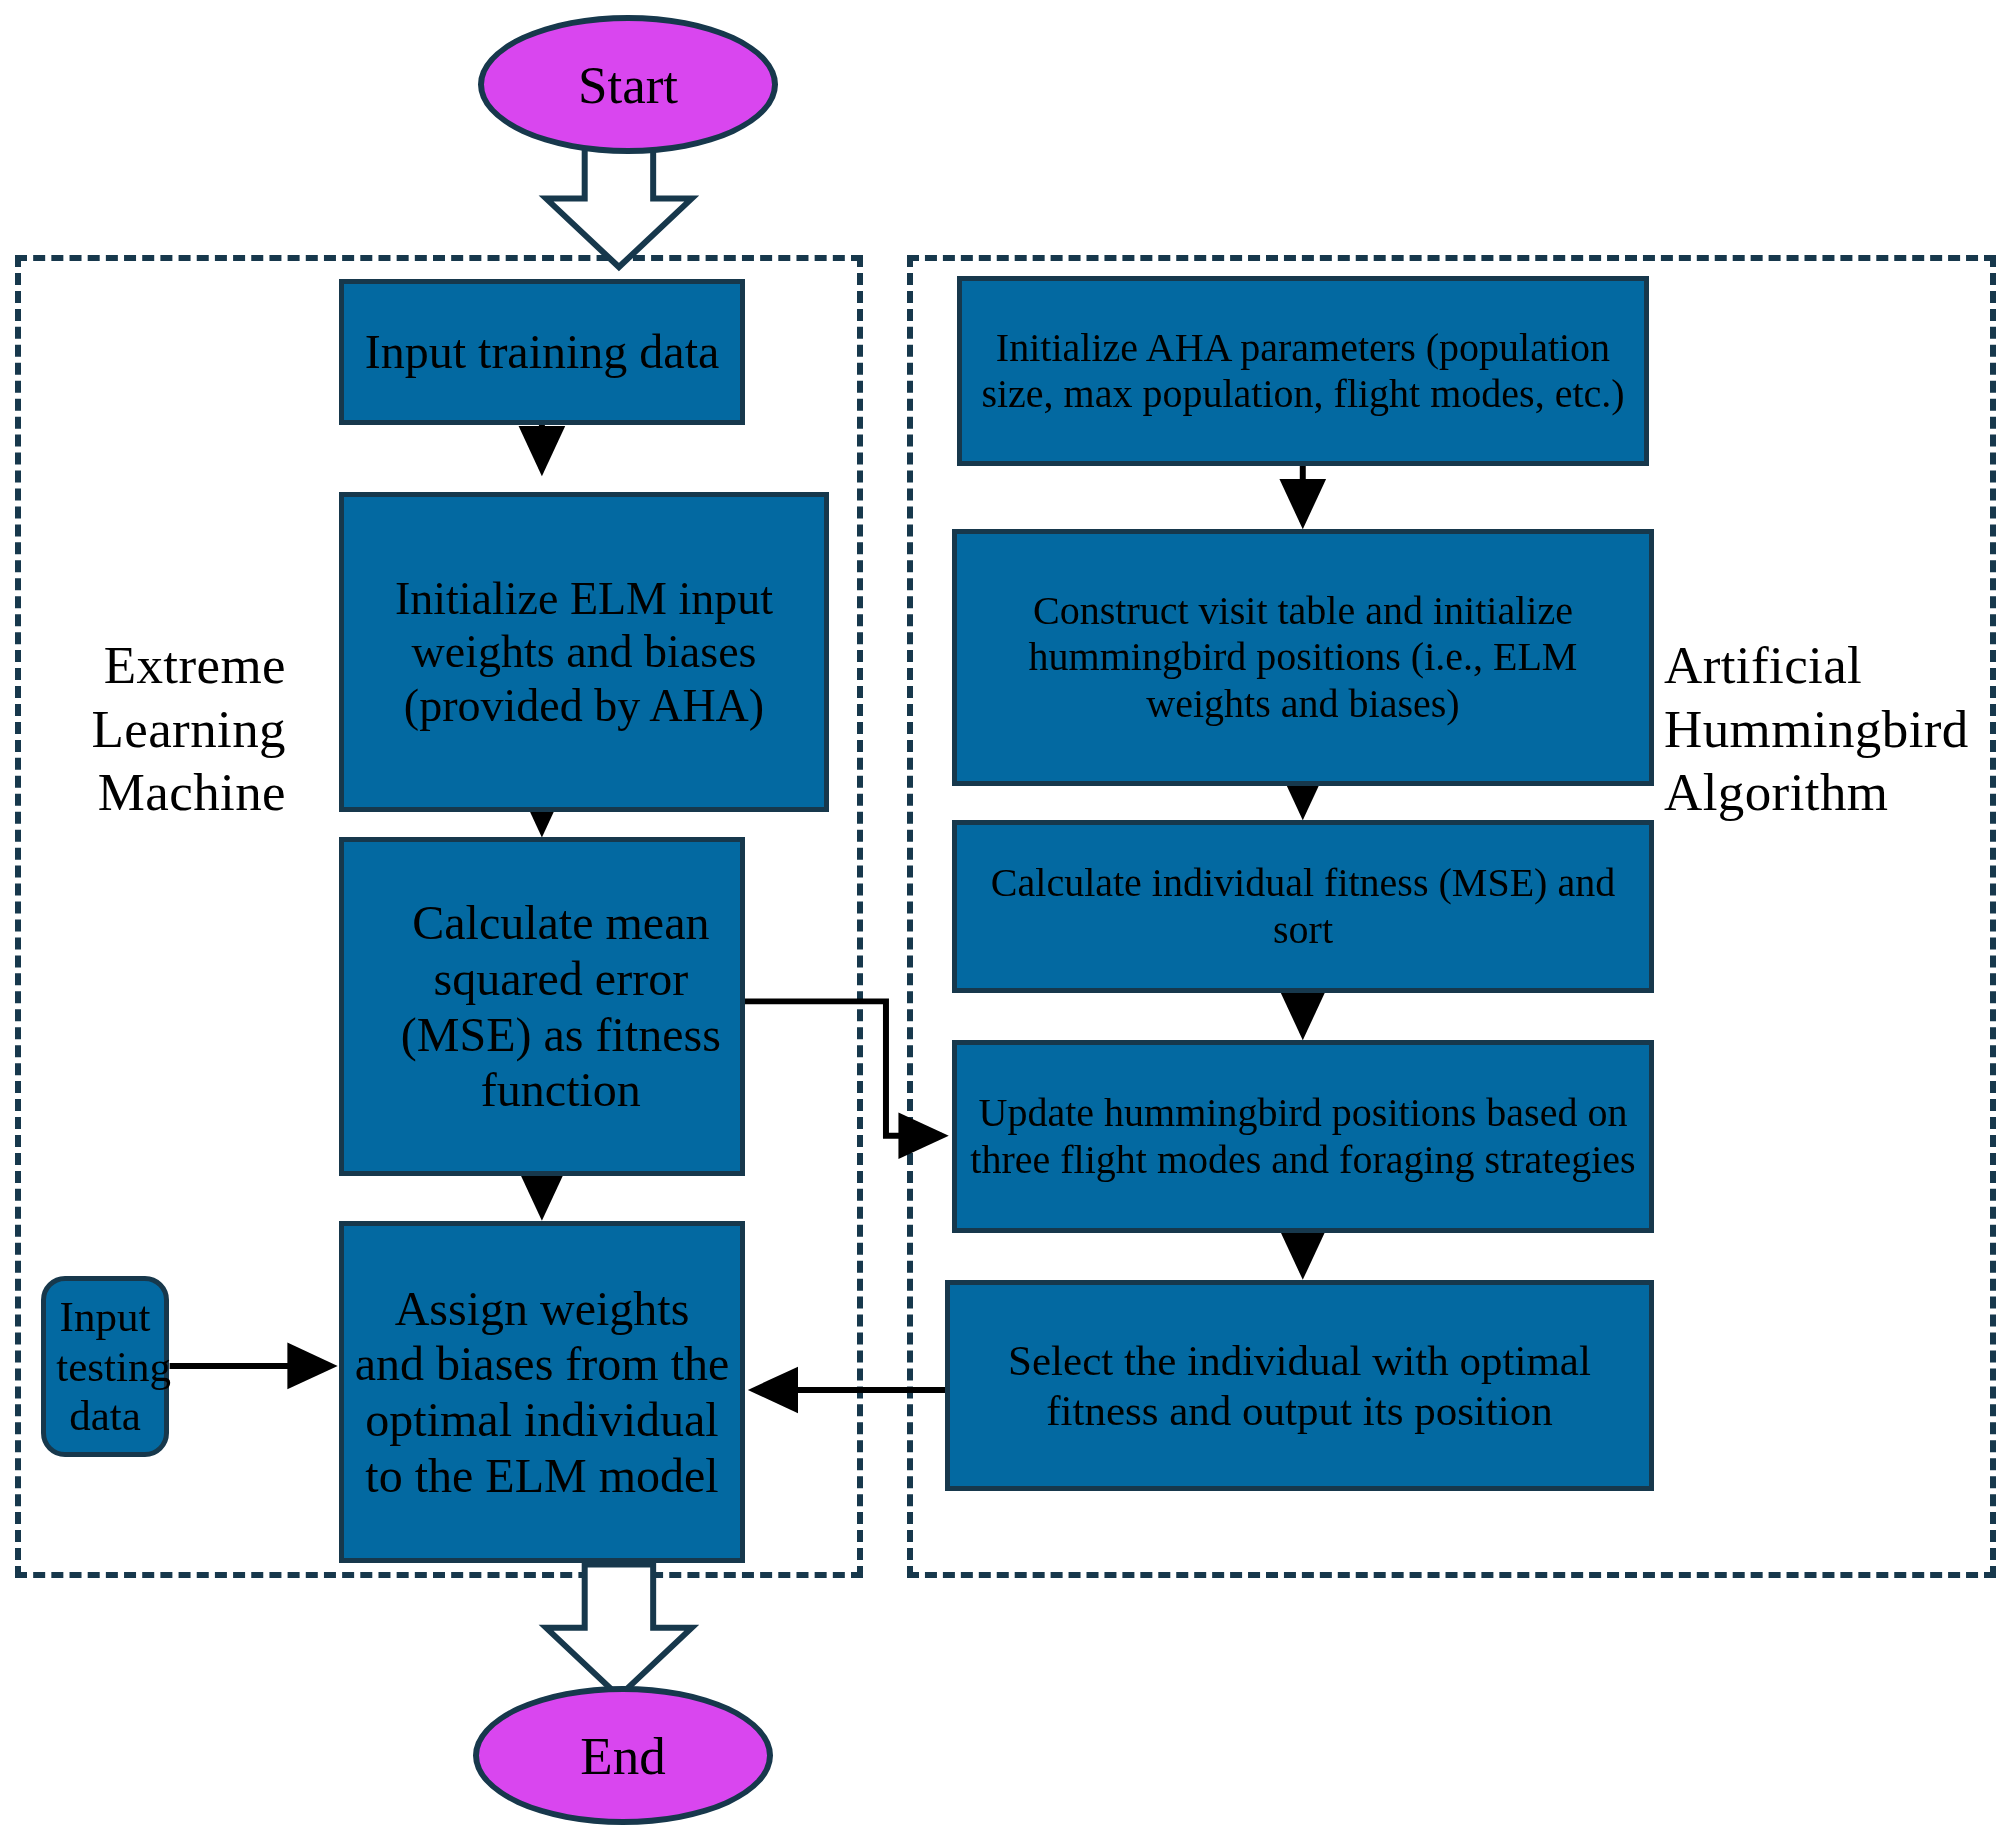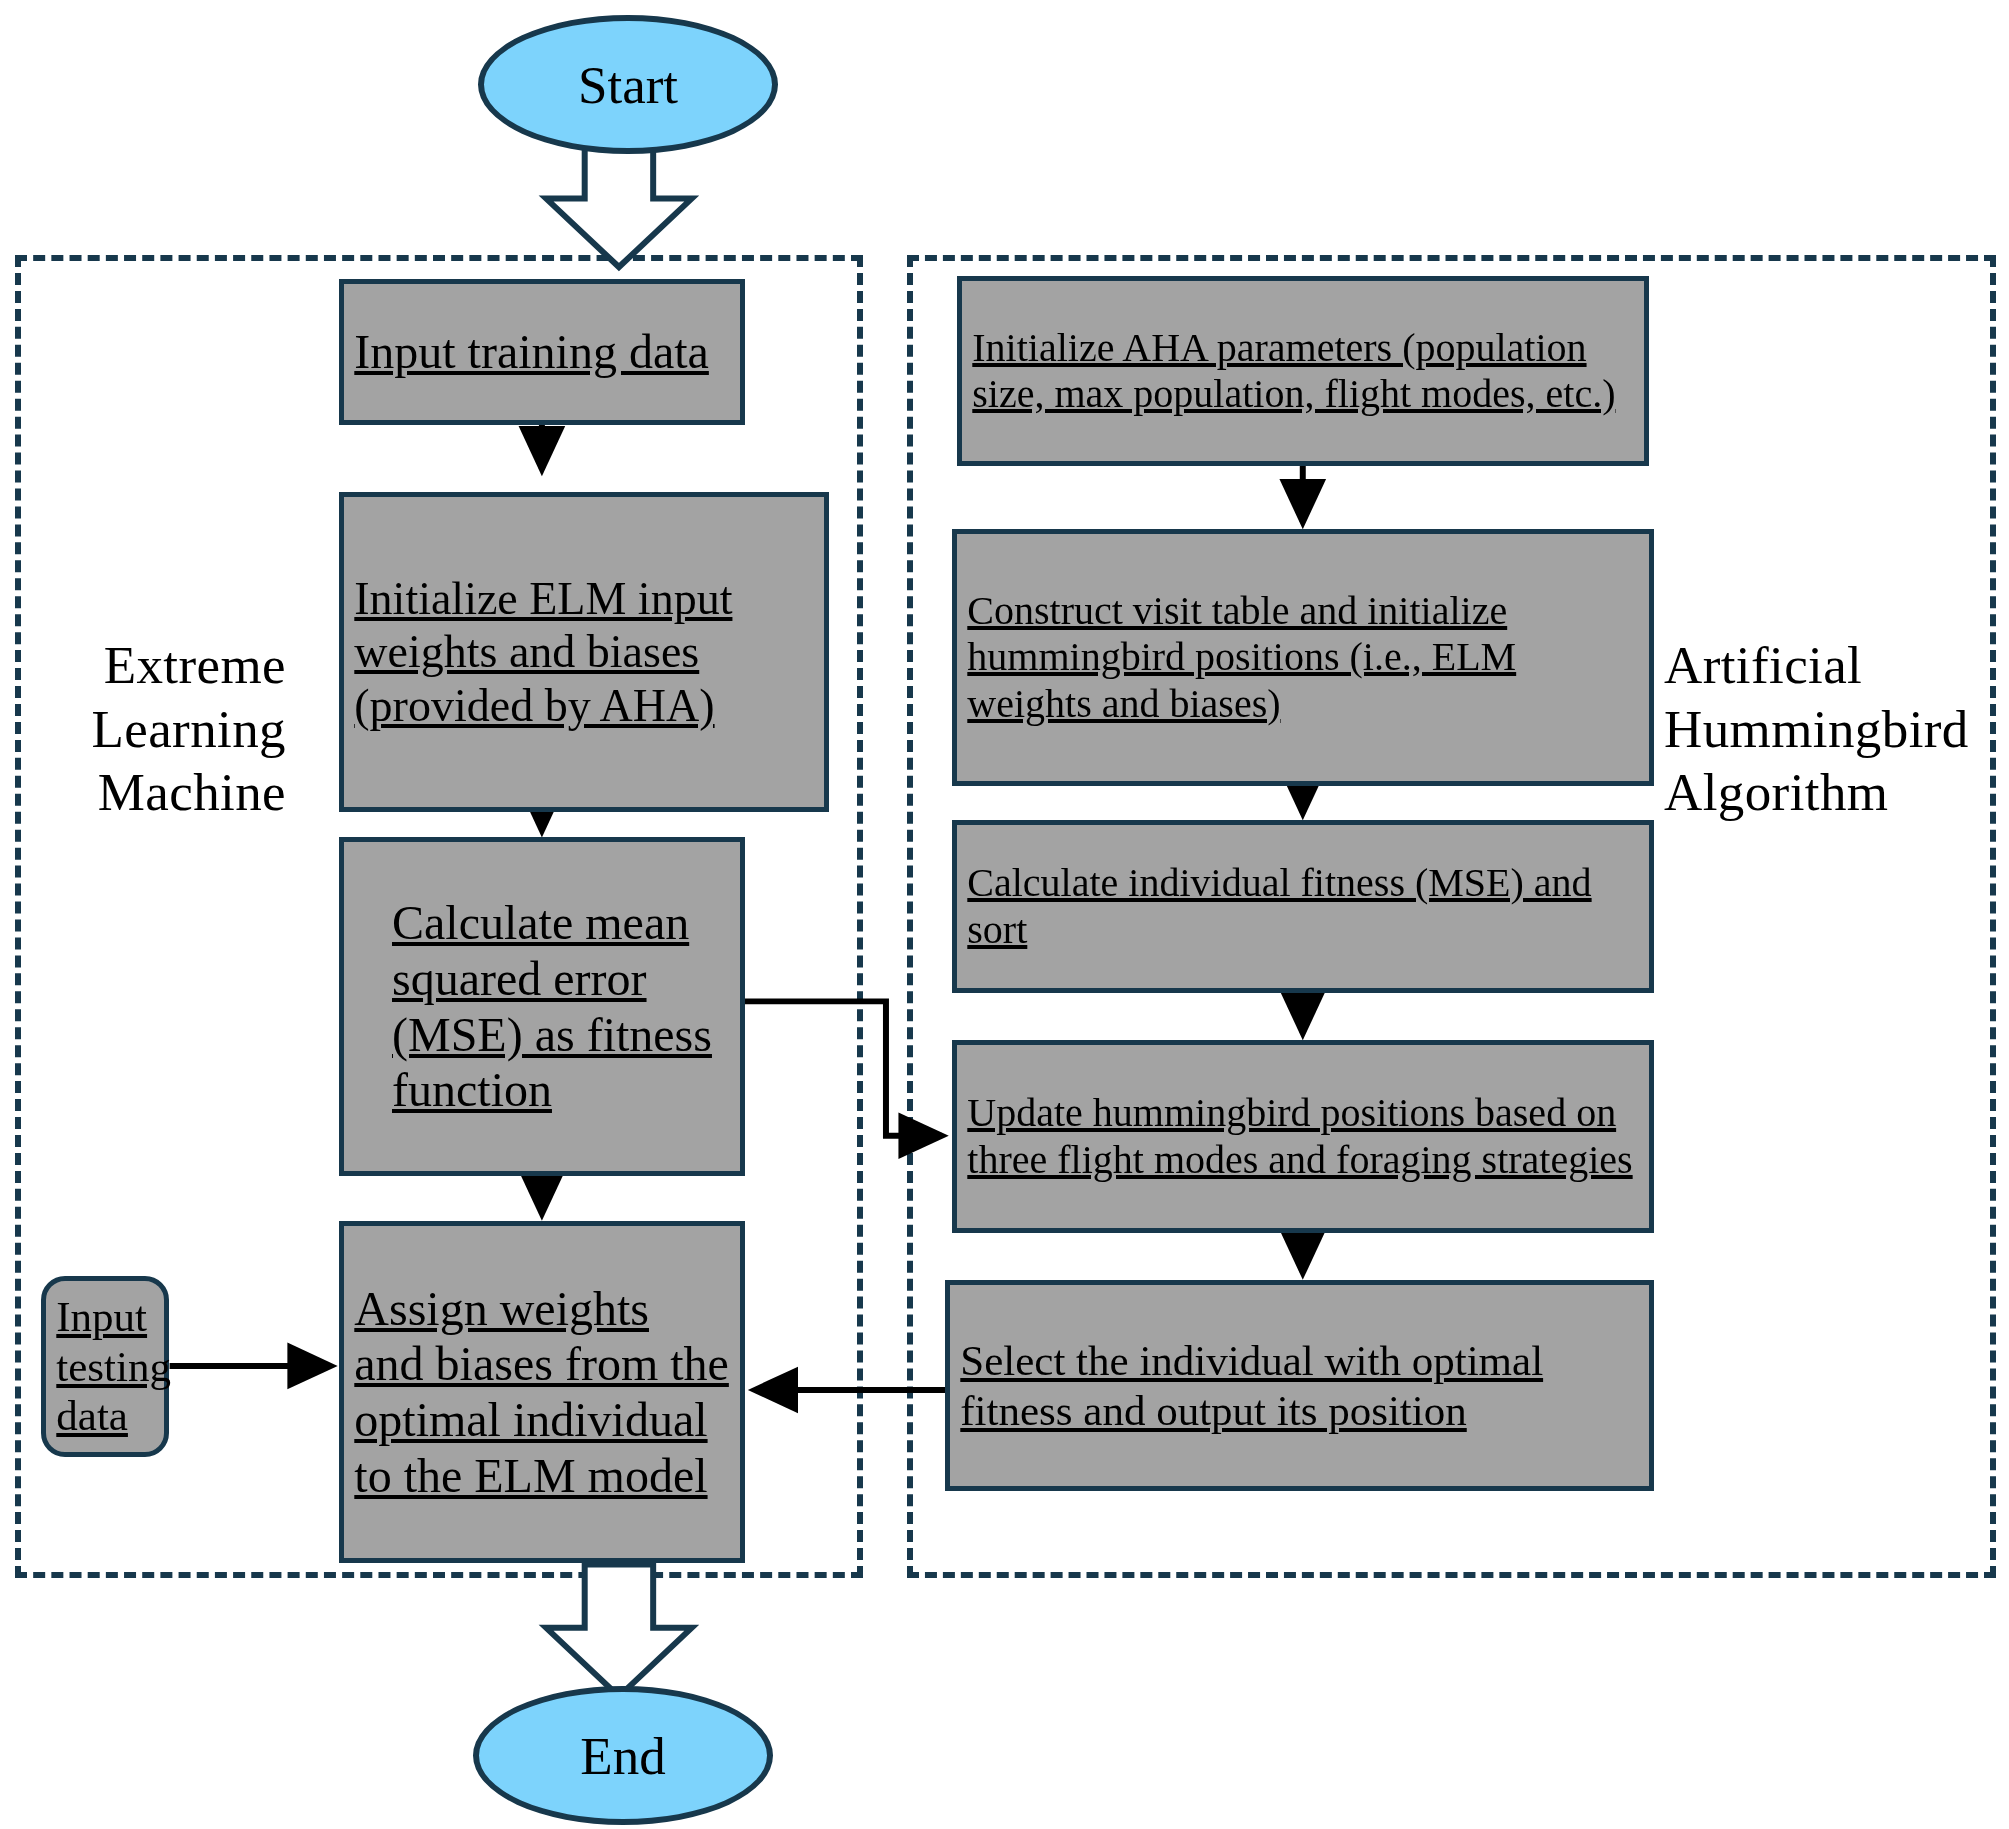--- a/index.html
+++ b/index.html
@@ -70,7 +70,7 @@
     position: absolute;
     border: 6px solid #17384c;
     border-radius: 50%;
-    background: #7dd3fc;
+    background: #d946ef;
     display: flex;
     align-items: center;
     justify-content: center;

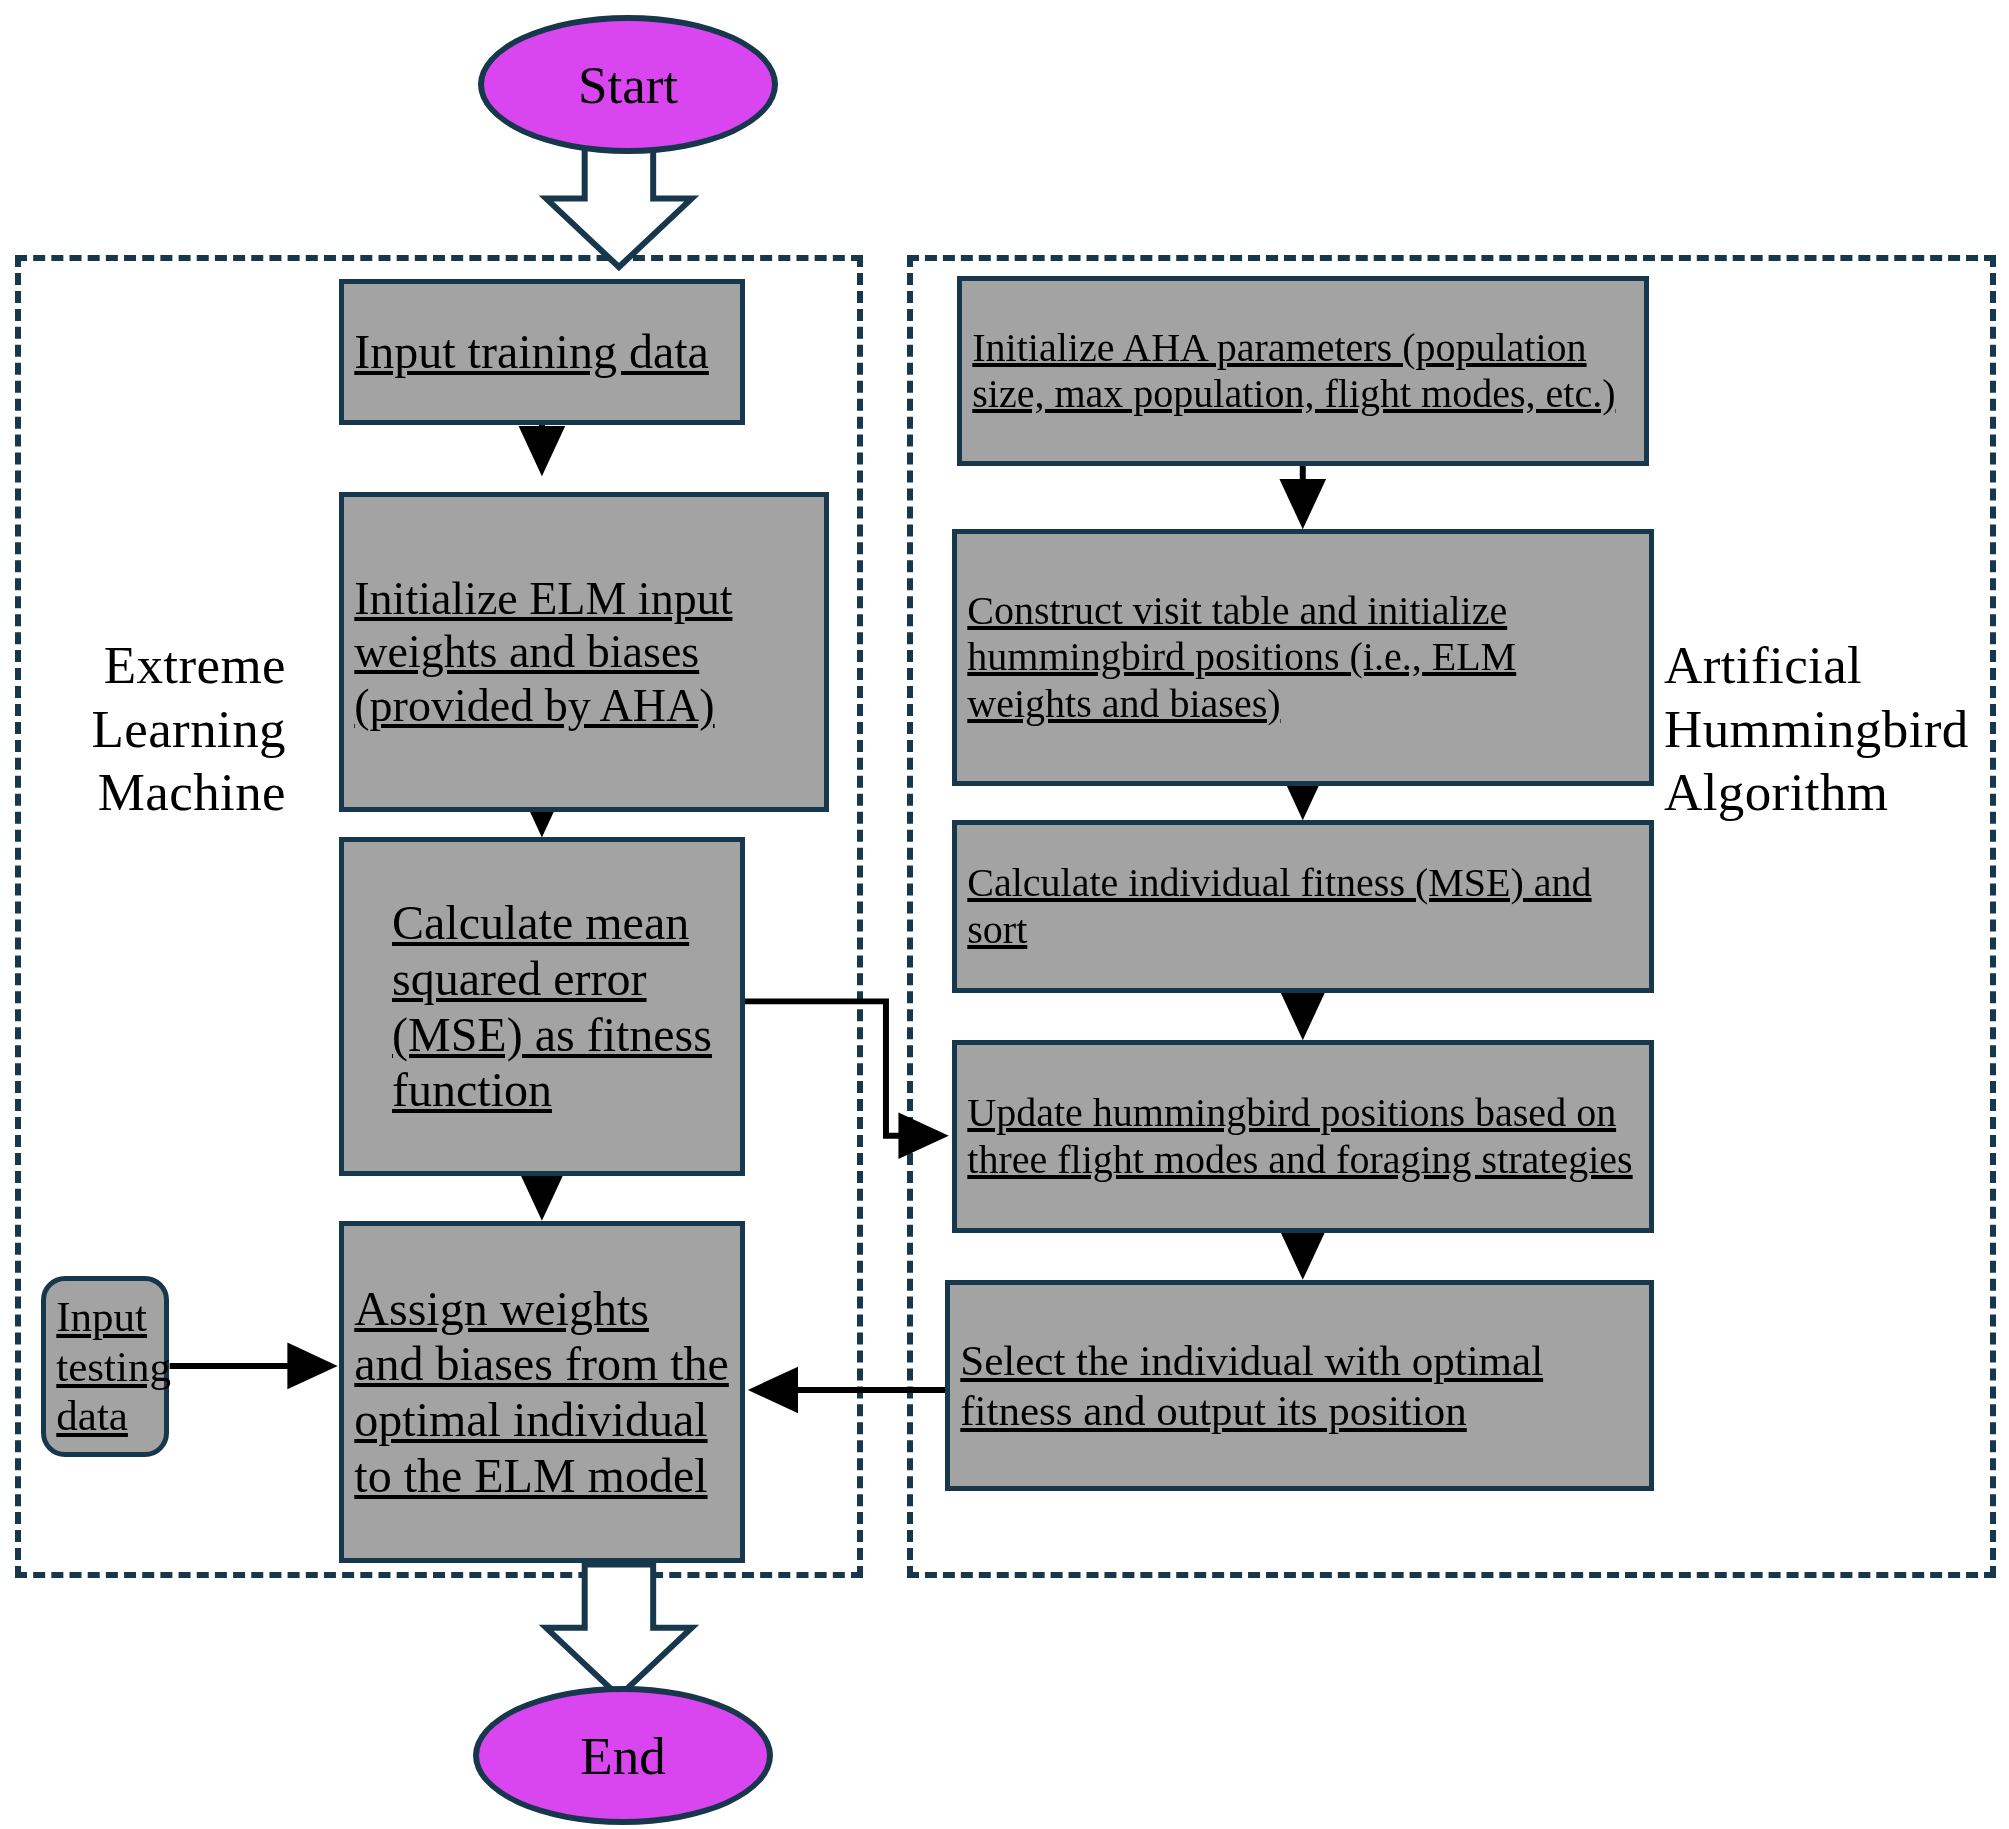--- a/index.html
+++ b/index.html
@@ -39,14 +39,14 @@
     position: absolute;
     border: 5.1px solid #17384c;
     box-sizing: border-box;
-    background: #a3a3a3;
+    background: #0369a1;
     display: flex;
     align-items: center;
     justify-content: center;
+    text-align: center;
     color: #000000;
     padding: 3.4px 10.3px;
     line-height: 1.16;
-    text-decoration: underline;
   }
   .node-box > span { display: block; width: 100%; }
 

